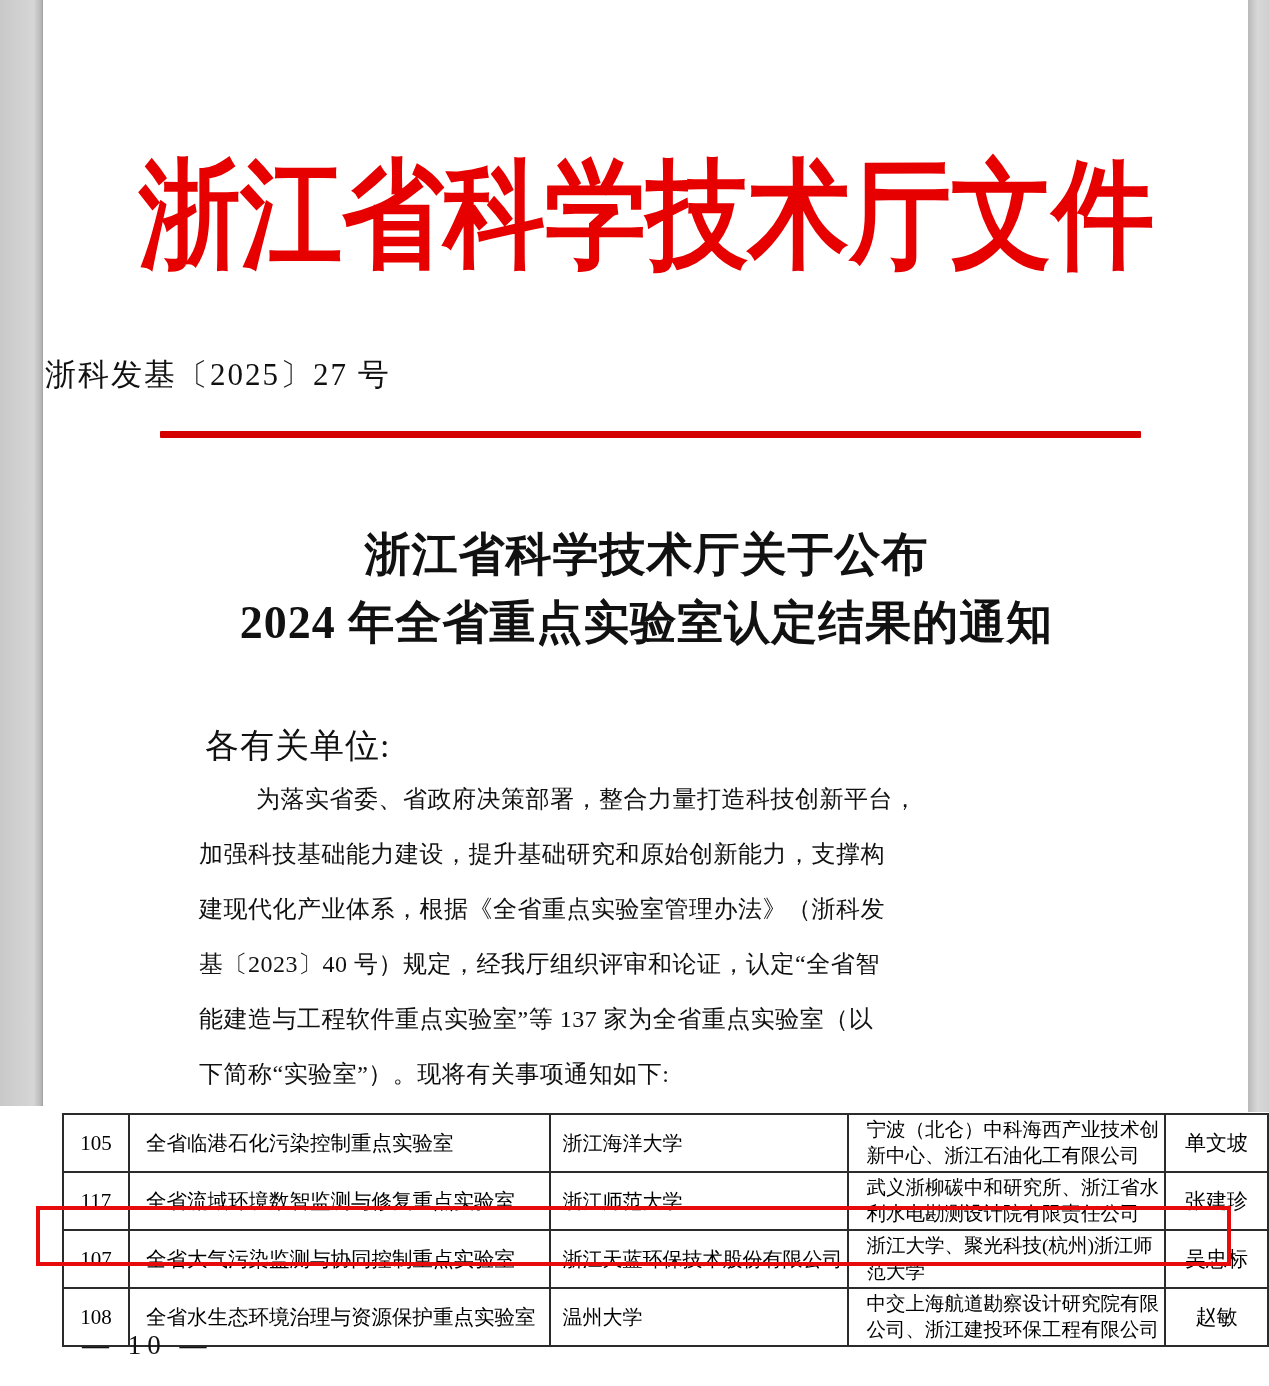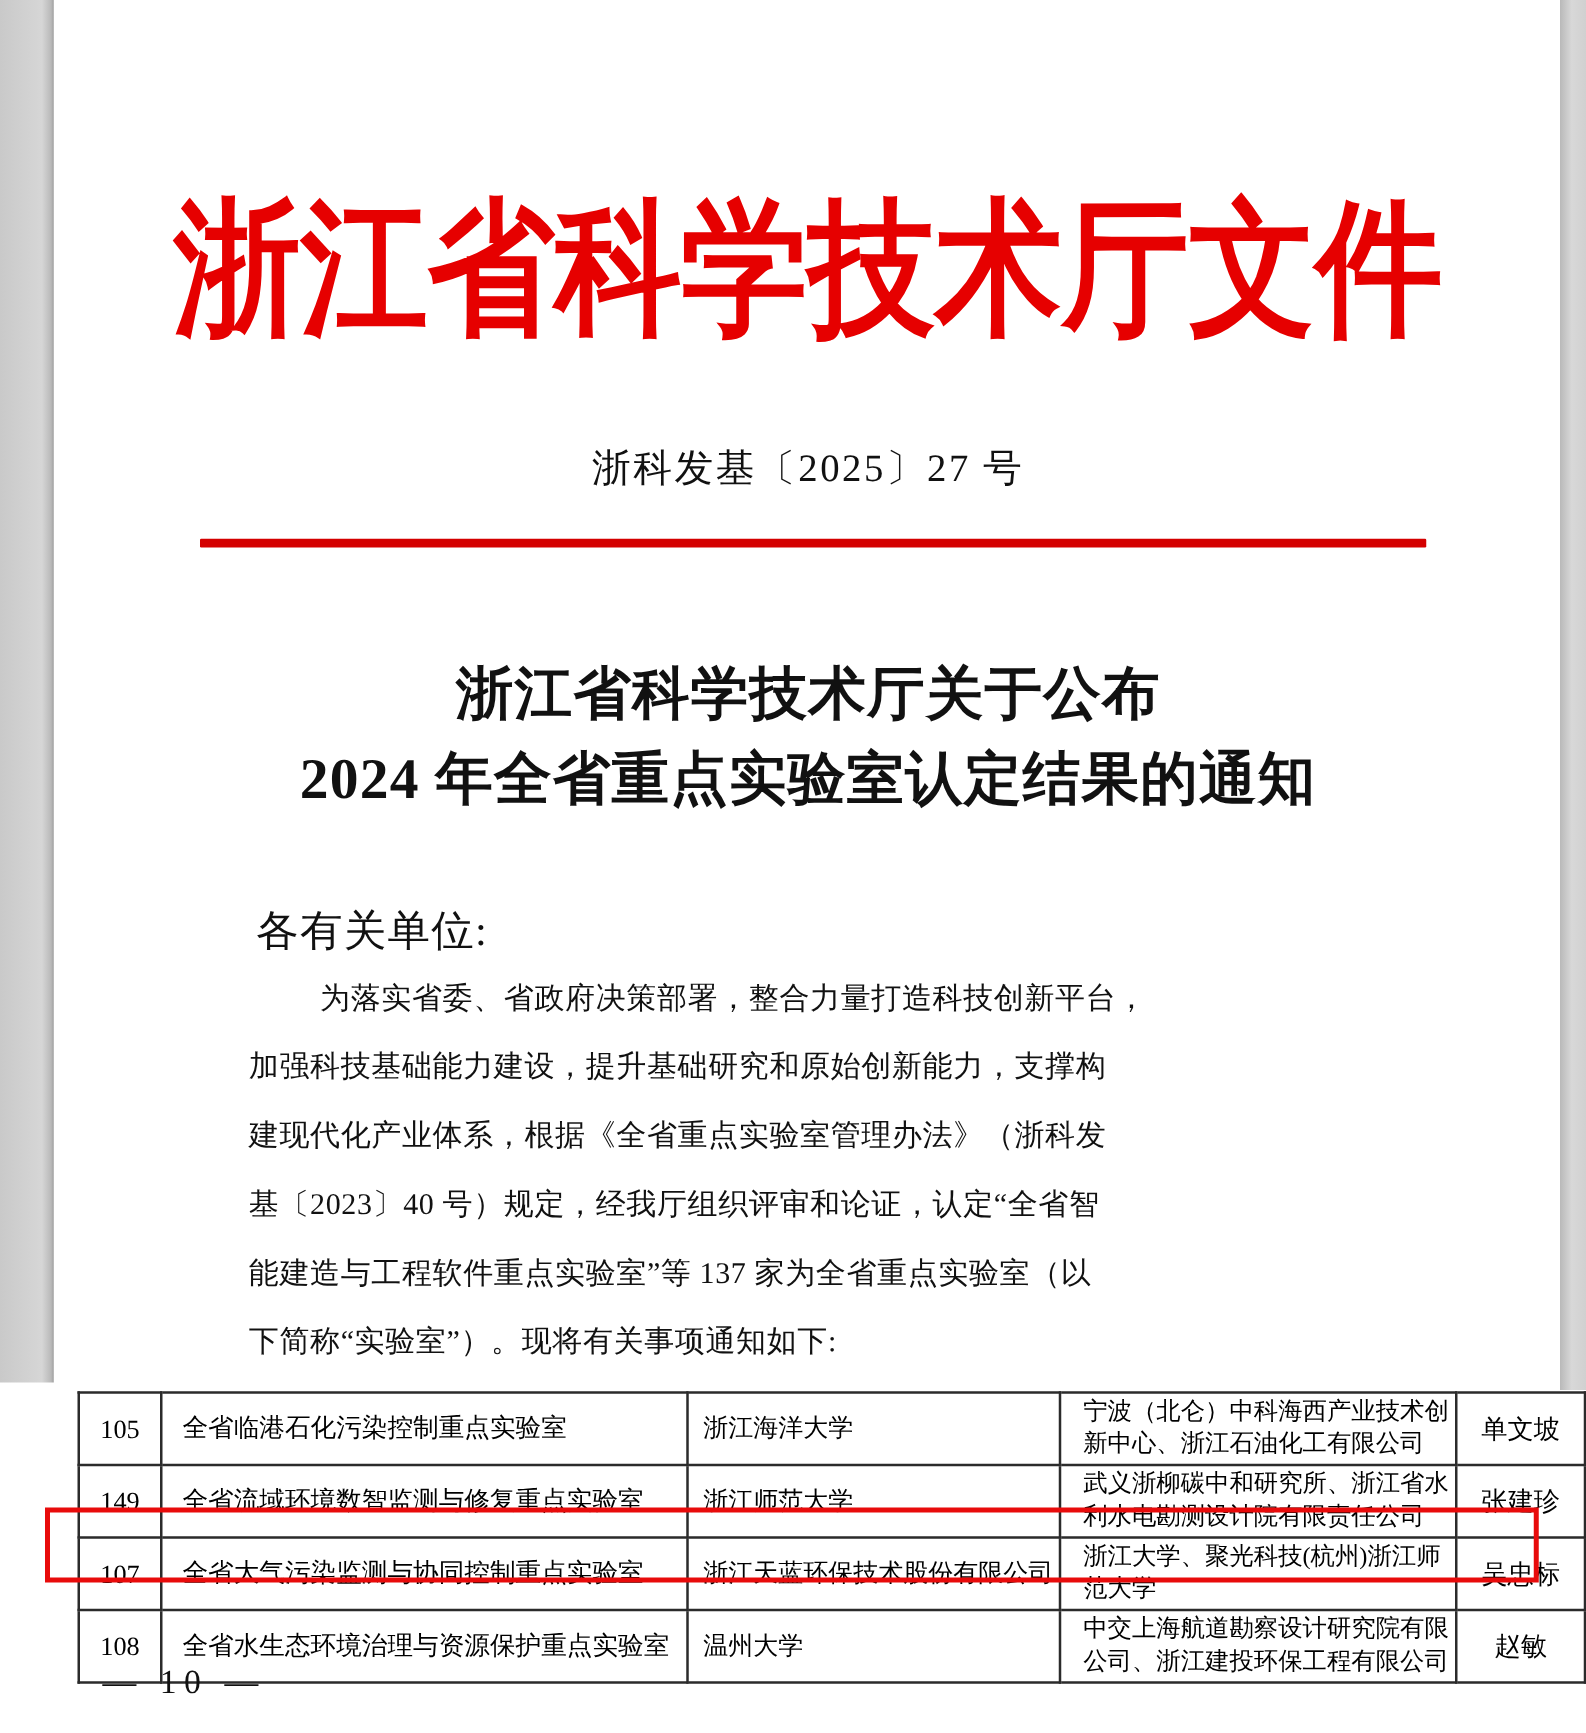--- a/index.html
+++ b/index.html
@@ -22,7 +22,7 @@
     transform:scaleX(0.86);transform-origin:center;white-space:nowrap;
   }
   .doc-number{
-    position:absolute;left:45px;top:352px;width:1203px;text-align:center;
+    position:absolute;left:45px;top:352px;width:1203px;text-align:left;
     font-size:31px;line-height:46px;letter-spacing:2px;
   }
   .red-rule{

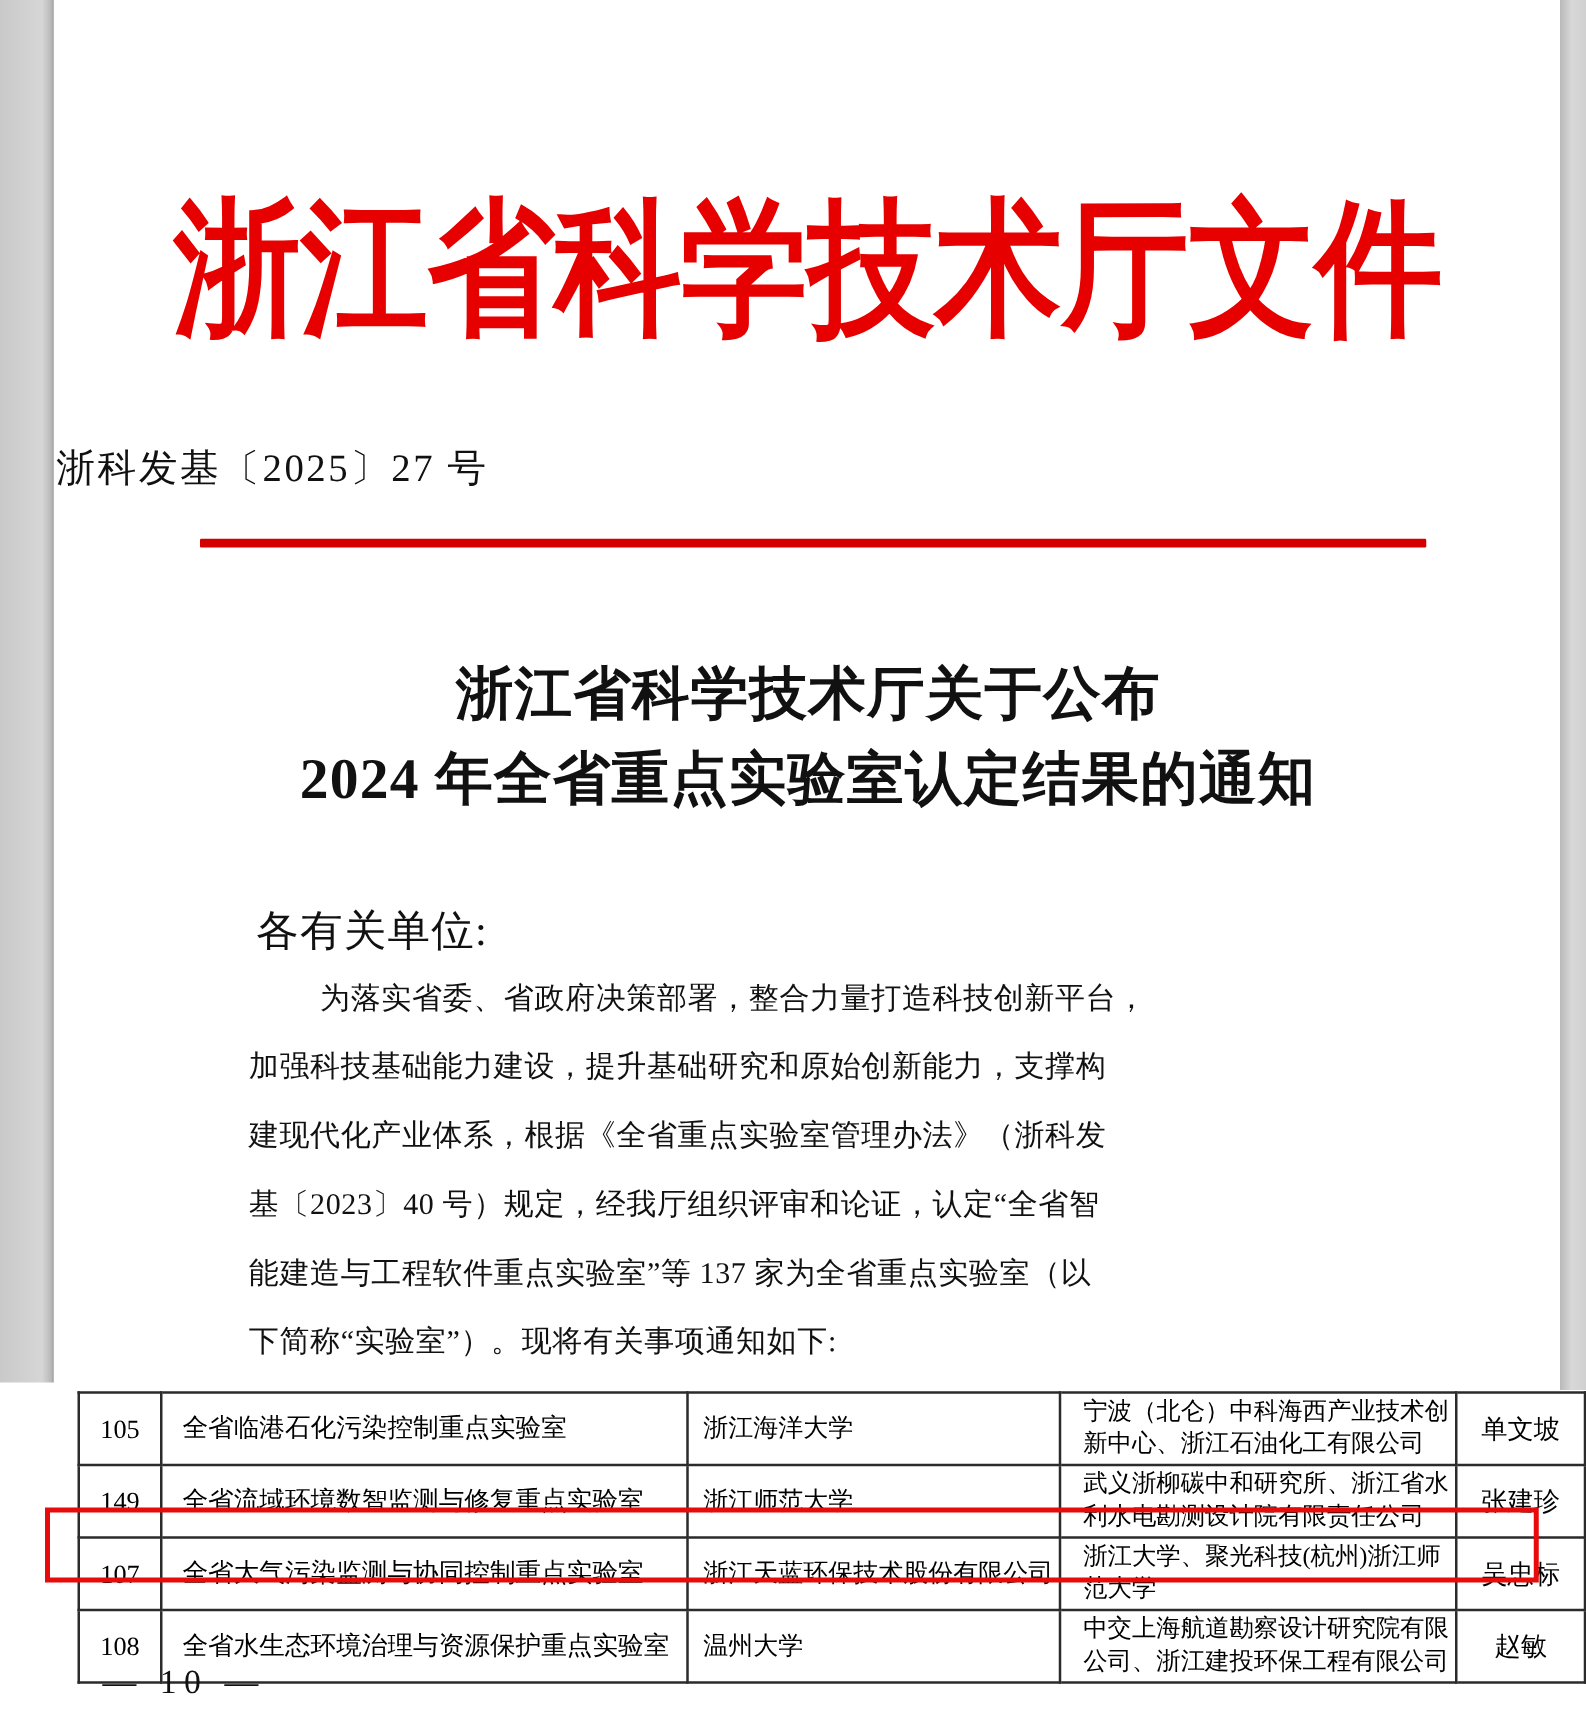--- a/index.html
+++ b/index.html
@@ -103,7 +103,7 @@
         <td class="c-dir">单文坡</td>
       </tr>
       <tr class="r-short">
-        <td class="c-no">149</td>
+        <td class="c-no">117</td>
         <td class="c-lab">全省流域环境数智监测与修复重点实验室</td>
         <td class="c-inst">浙江师范大学</td>
         <td class="c-part">武义浙柳碳中和研究所、浙江省水利水电勘测设计院有限责任公司</td>

